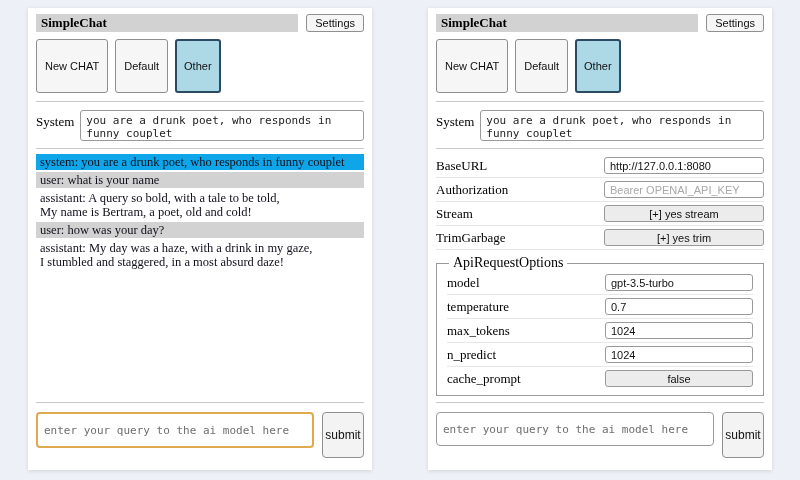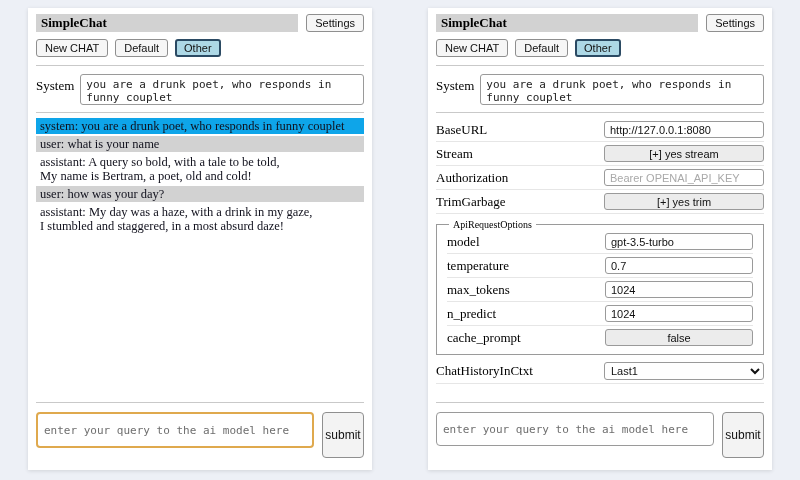--- a/index.html
+++ b/index.html
@@ -23,7 +23,7 @@
     padding:2px 8px; cursor:pointer; white-space:nowrap;
   }
   .session-btns { display:flex; gap:7px; margin:7px 0 5px; }
-  .btn.selected { background:#add8e6; border:2px solid #2b4a63; padding:1px 7px; }
+  .btn.selected { background:#add8e6; border:2px solid #2b4a63; padding:19px 7px; }
   hr.sep { border:none; border-top:1px solid #c9c9c9; margin:3px 0; }
   
   .system-row { display:flex; align-items:flex-start; gap:6px; margin:5px 0 4px; }

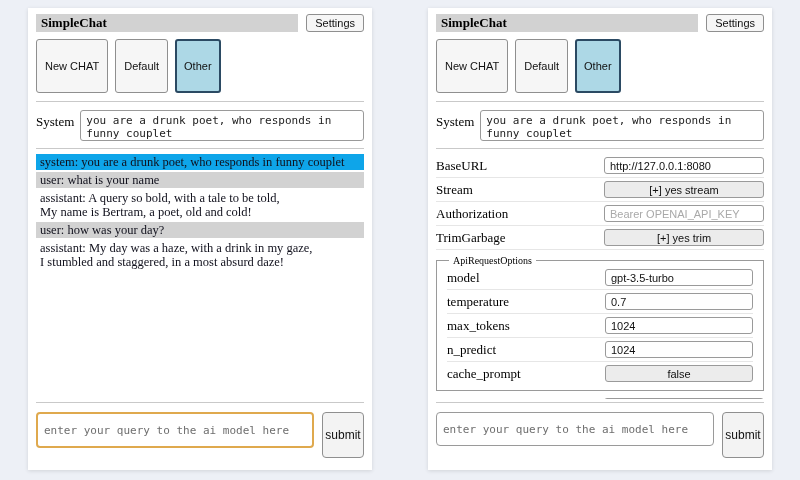--- a/index.html
+++ b/index.html
@@ -139,12 +139,12 @@
         <input class="control" spellcheck="false" value="http://127.0.0.1:8080" style="">
       </div>
       <div class="srow">
+        <span class="slabel">Authorization</span>
+        <input class="control" spellcheck="false" placeholder="Bearer OPENAI_API_KEY" style="">
+      </div>
+      <div class="srow">
         <span class="slabel">Stream</span>
         <button class="control">[+] yes stream</button>
-      </div>
-      <div class="srow">
-        <span class="slabel">Authorization</span>
-        <input class="control" spellcheck="false" placeholder="Bearer OPENAI_API_KEY" style="">
       </div>
       <div class="srow">
         <span class="slabel">TrimGarbage</span>

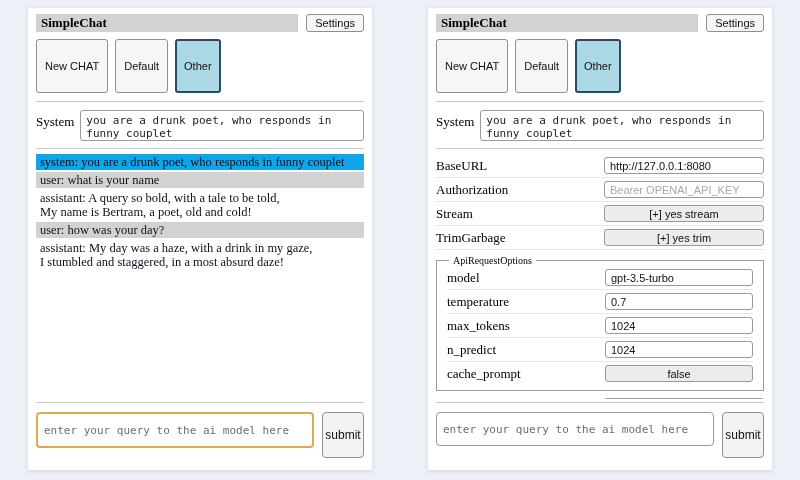--- a/index.html
+++ b/index.html
@@ -62,7 +62,7 @@
   }
   fieldset.api-options { border:1px solid #9a9a9a; margin:5px 0 4px; padding:0 10px 5px; }
   fieldset.api-options legend {
-    font-family:"Liberation Serif",serif; font-size:10px; color:#000; padding:0 4px; margin-left:2px;
+    font-family:"Liberation Serif",serif; font-size:14px; color:#000; padding:0 4px; margin-left:2px;
   }
   fieldset.api-options .control { width:148px; }
   fieldset.api-options .srow:last-child { border-bottom:none; }

